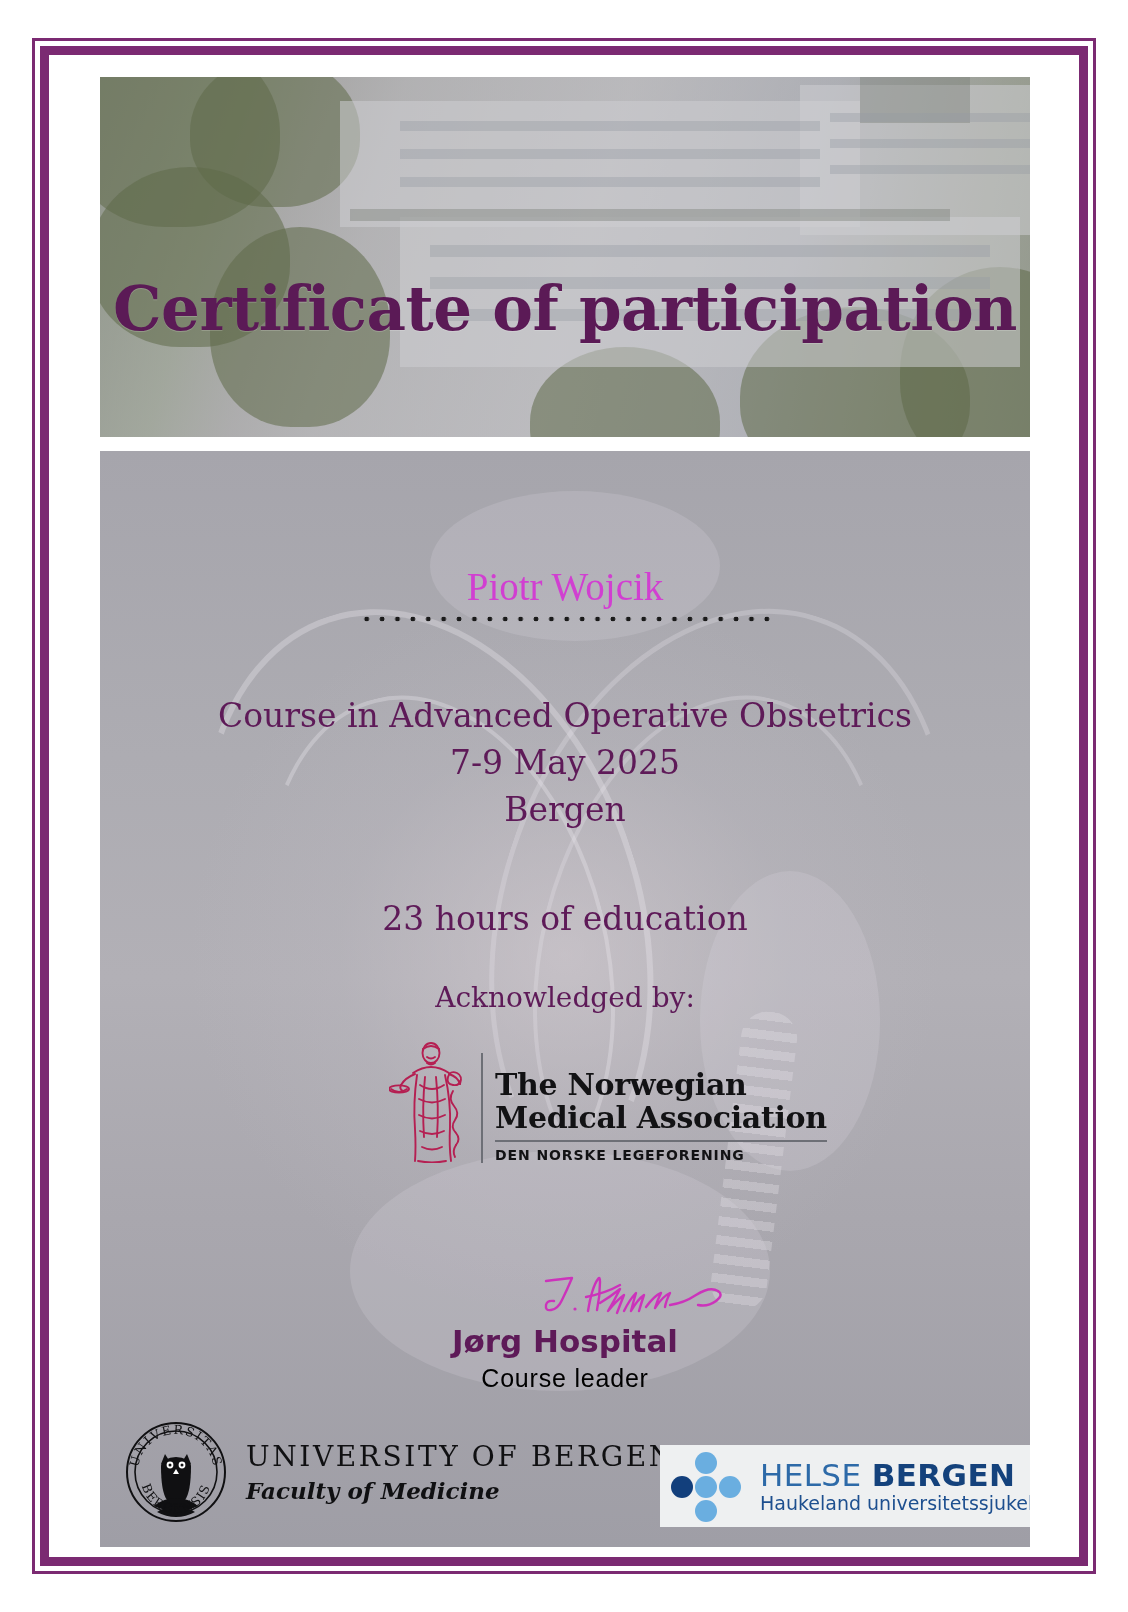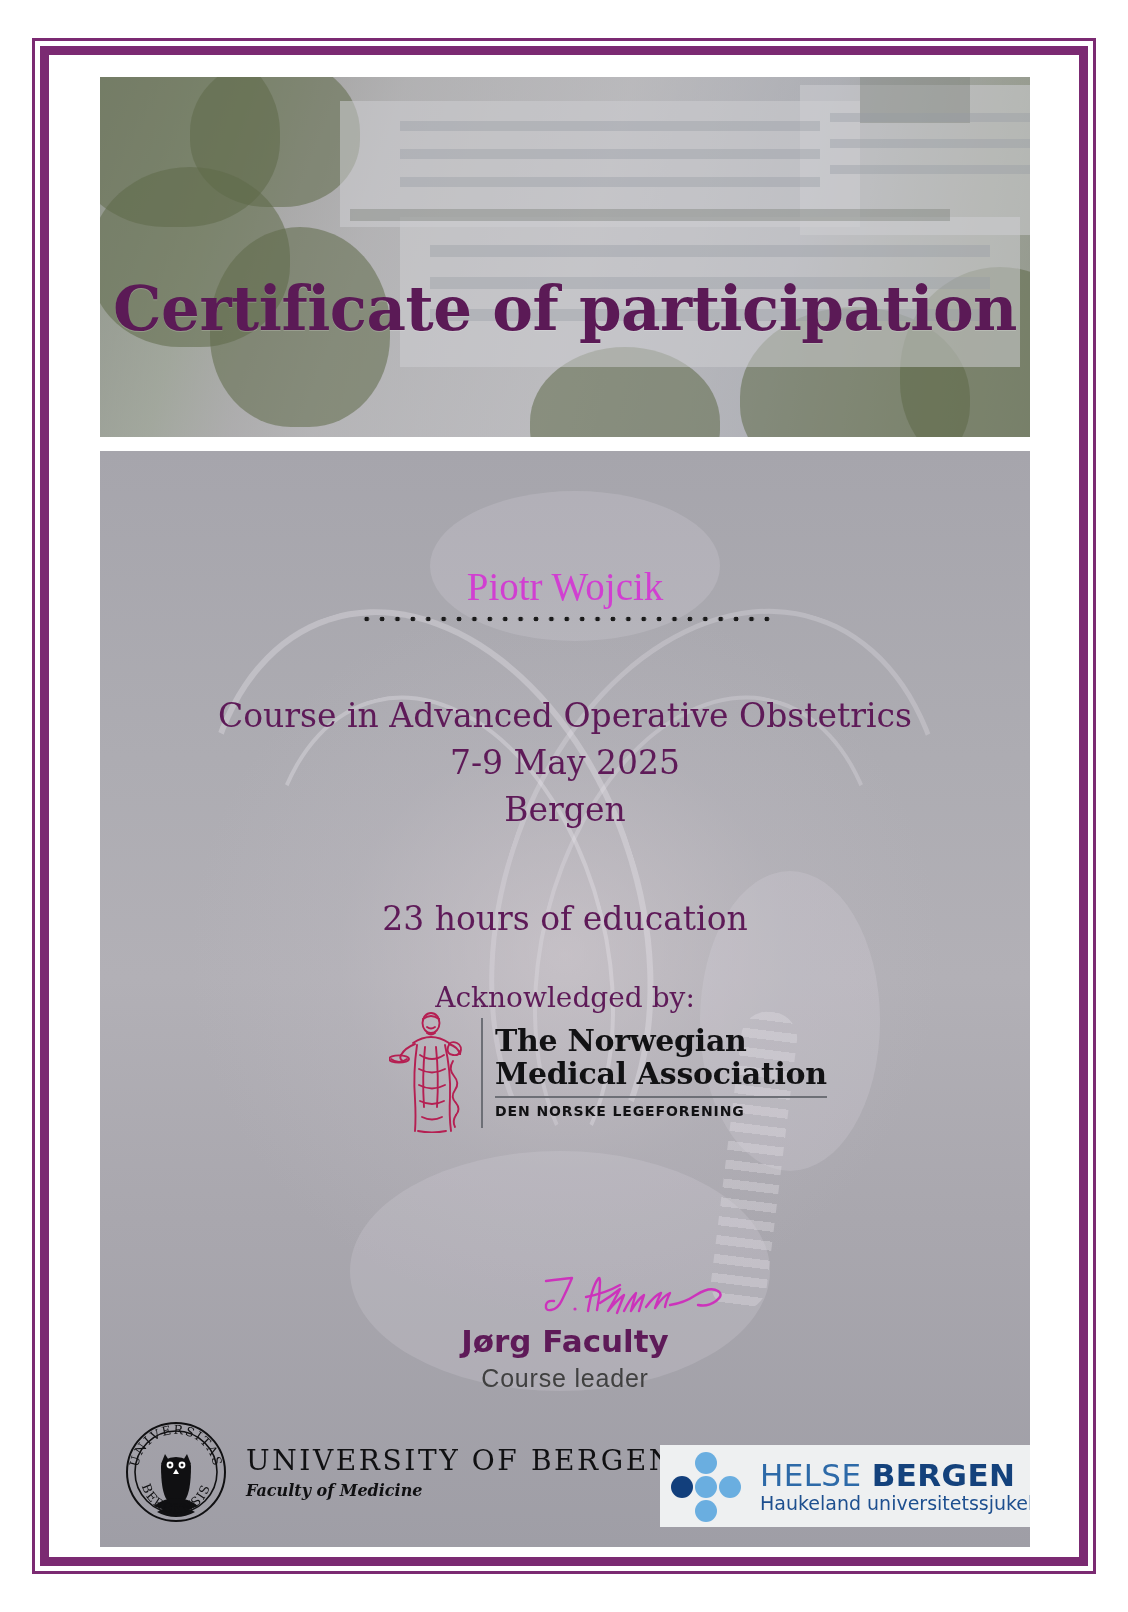--- a/index.html
+++ b/index.html
@@ -207,11 +207,11 @@
   .nma-logo {
     position: absolute;
     left: 289px;
-    top: 556px;
+    top: 584px;
     width: 420px;
     height: 128px;
     display: flex;
-    align-items: center;
+    align-items: flex-end;
   }
   .nma-figure { width: 84px; height: 124px; flex: 0 0 84px; }
   .nma-divider {

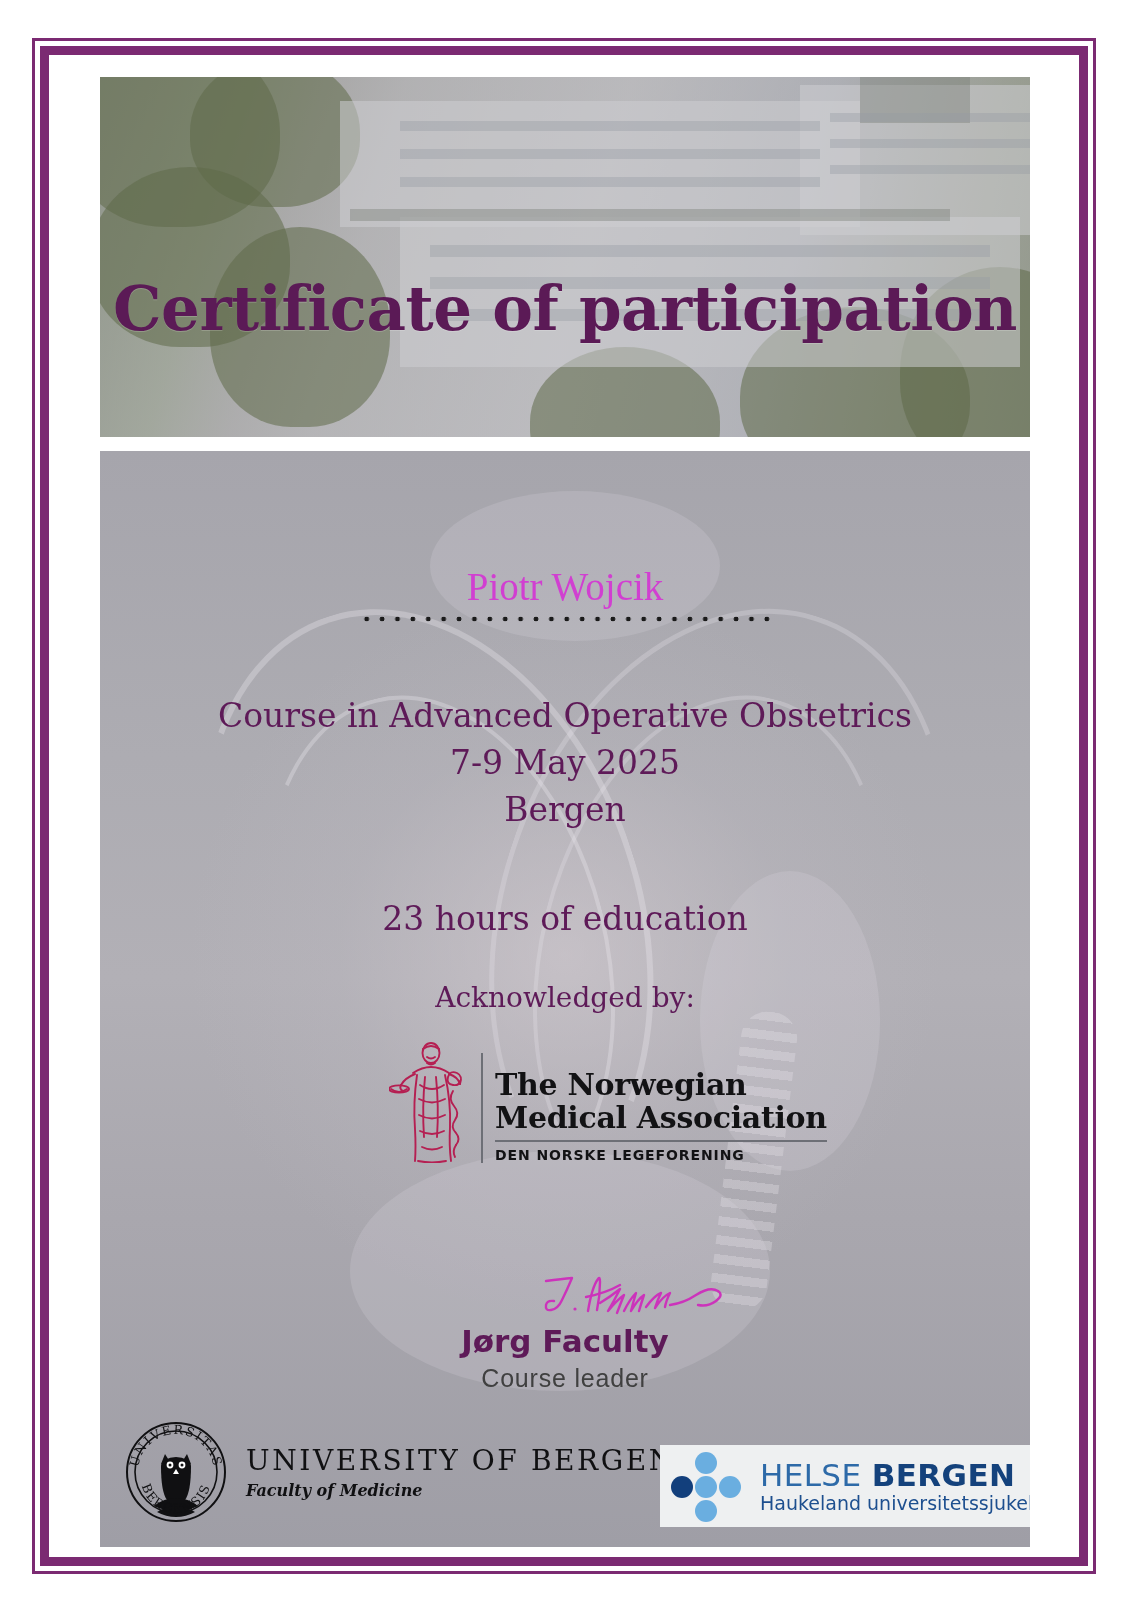--- a/index.html
+++ b/index.html
@@ -456,7 +456,7 @@
             </g>
           </svg>
 
-          <div class="sig-name">Jørg Faculty</div>
+          <div class="sig-name">Jørg Hospital</div>
           <div class="sig-role">Course  leader</div>
 
           <div class="uib-logo">

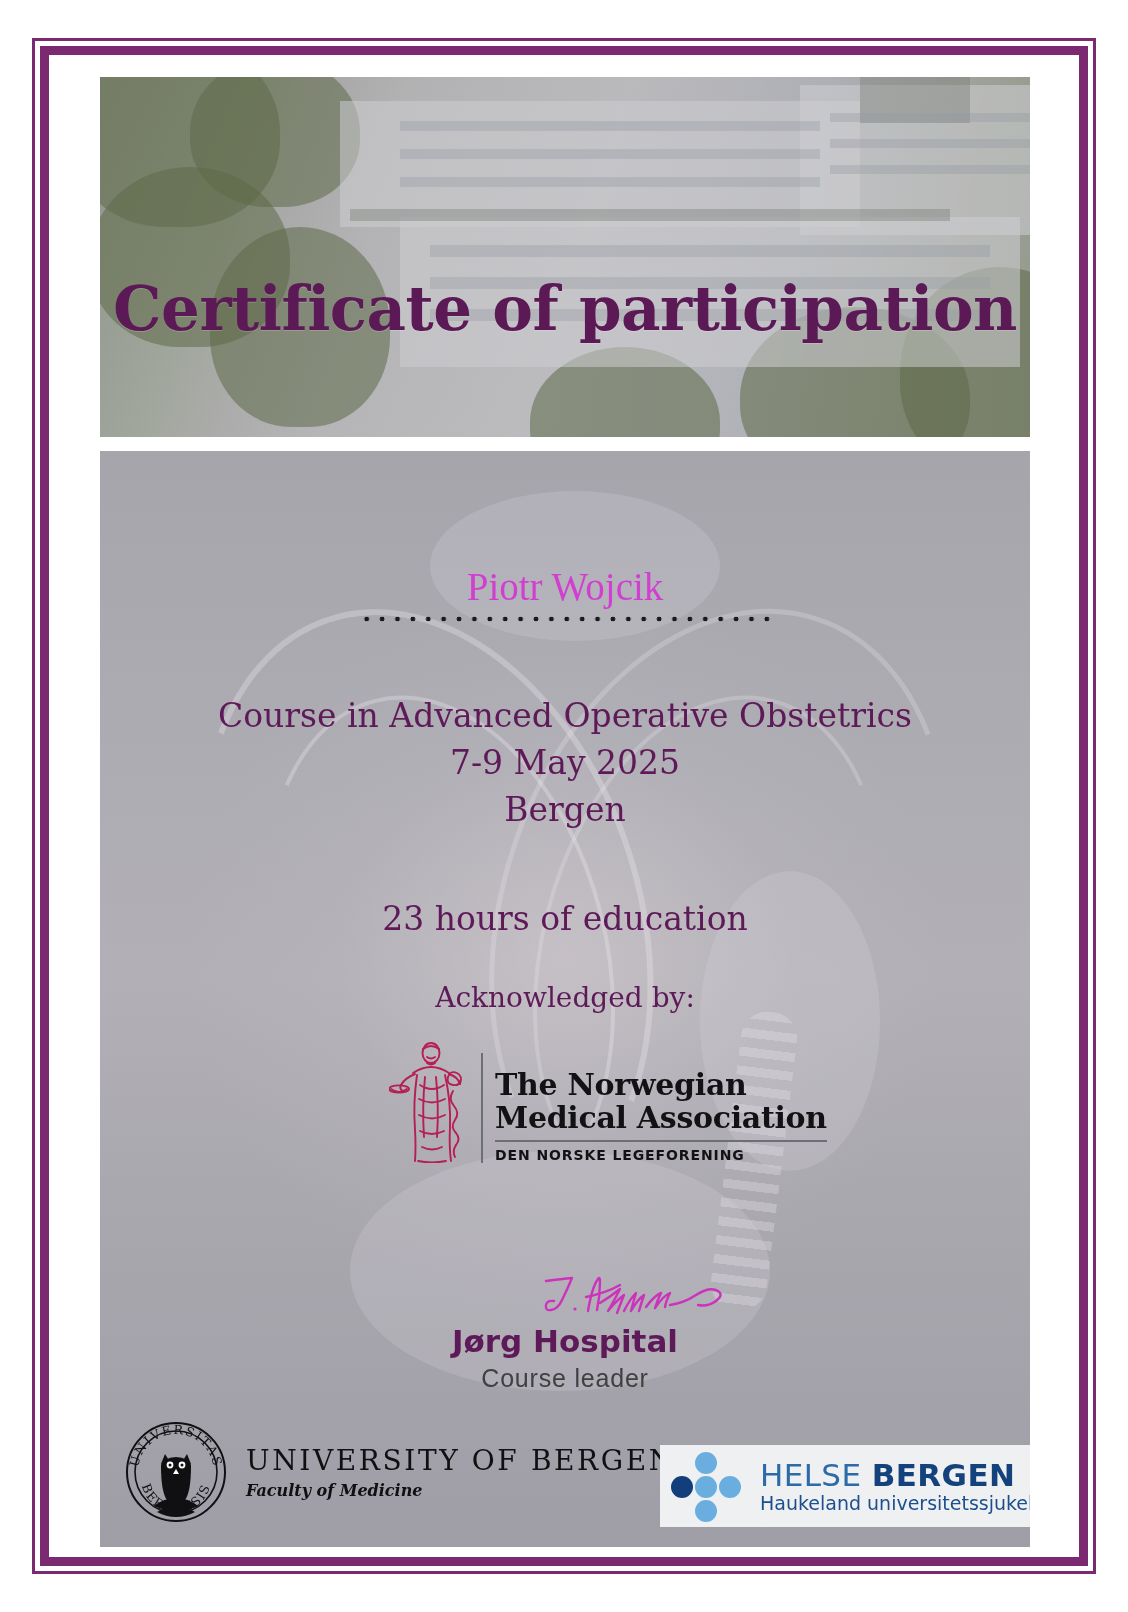--- a/index.html
+++ b/index.html
@@ -272,7 +272,7 @@
     font-family: "Liberation Sans", sans-serif;
     font-size: 25px;
     letter-spacing: 0.8px;
-    color: #404040;
+    color: #000000;
   }
 
   

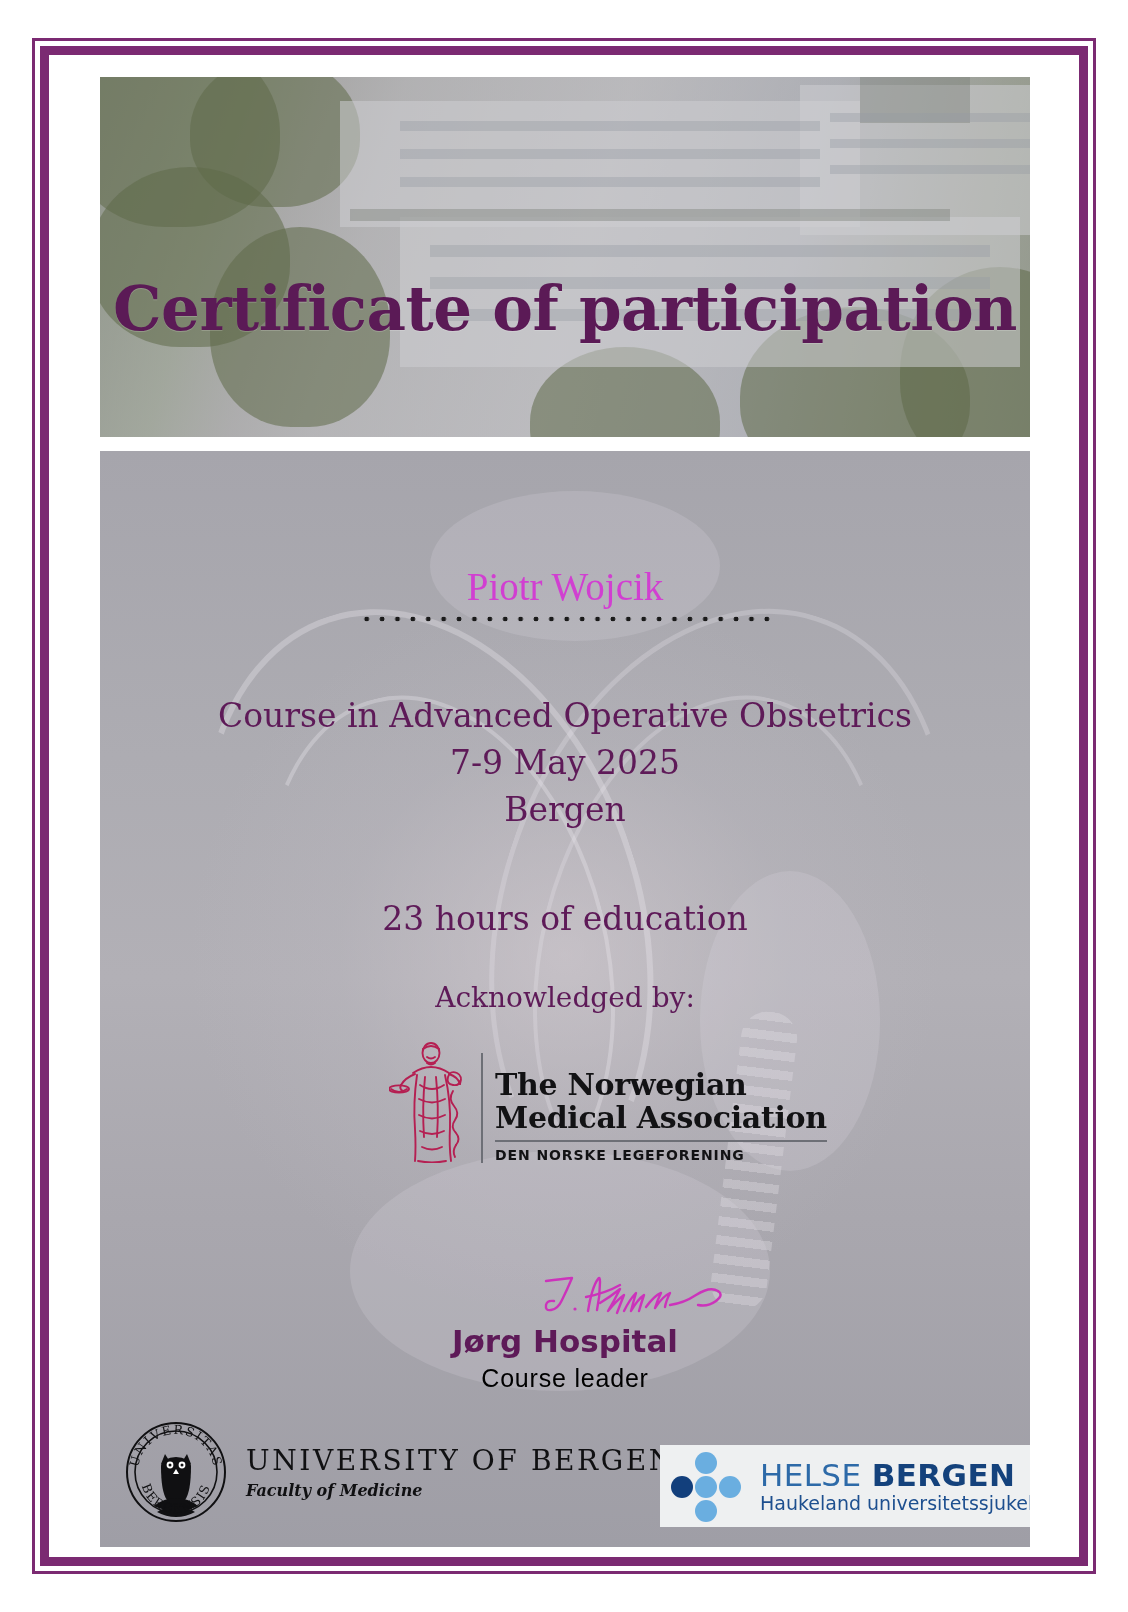--- a/index.html
+++ b/index.html
@@ -298,7 +298,7 @@
     font-family: "DejaVu Serif", "Liberation Serif", serif;
     font-style: italic;
     font-weight: bold;
-    font-size: 16px;
+    font-size: 23px;
     color: #101012;
     margin-top: 4px;
     white-space: nowrap;

